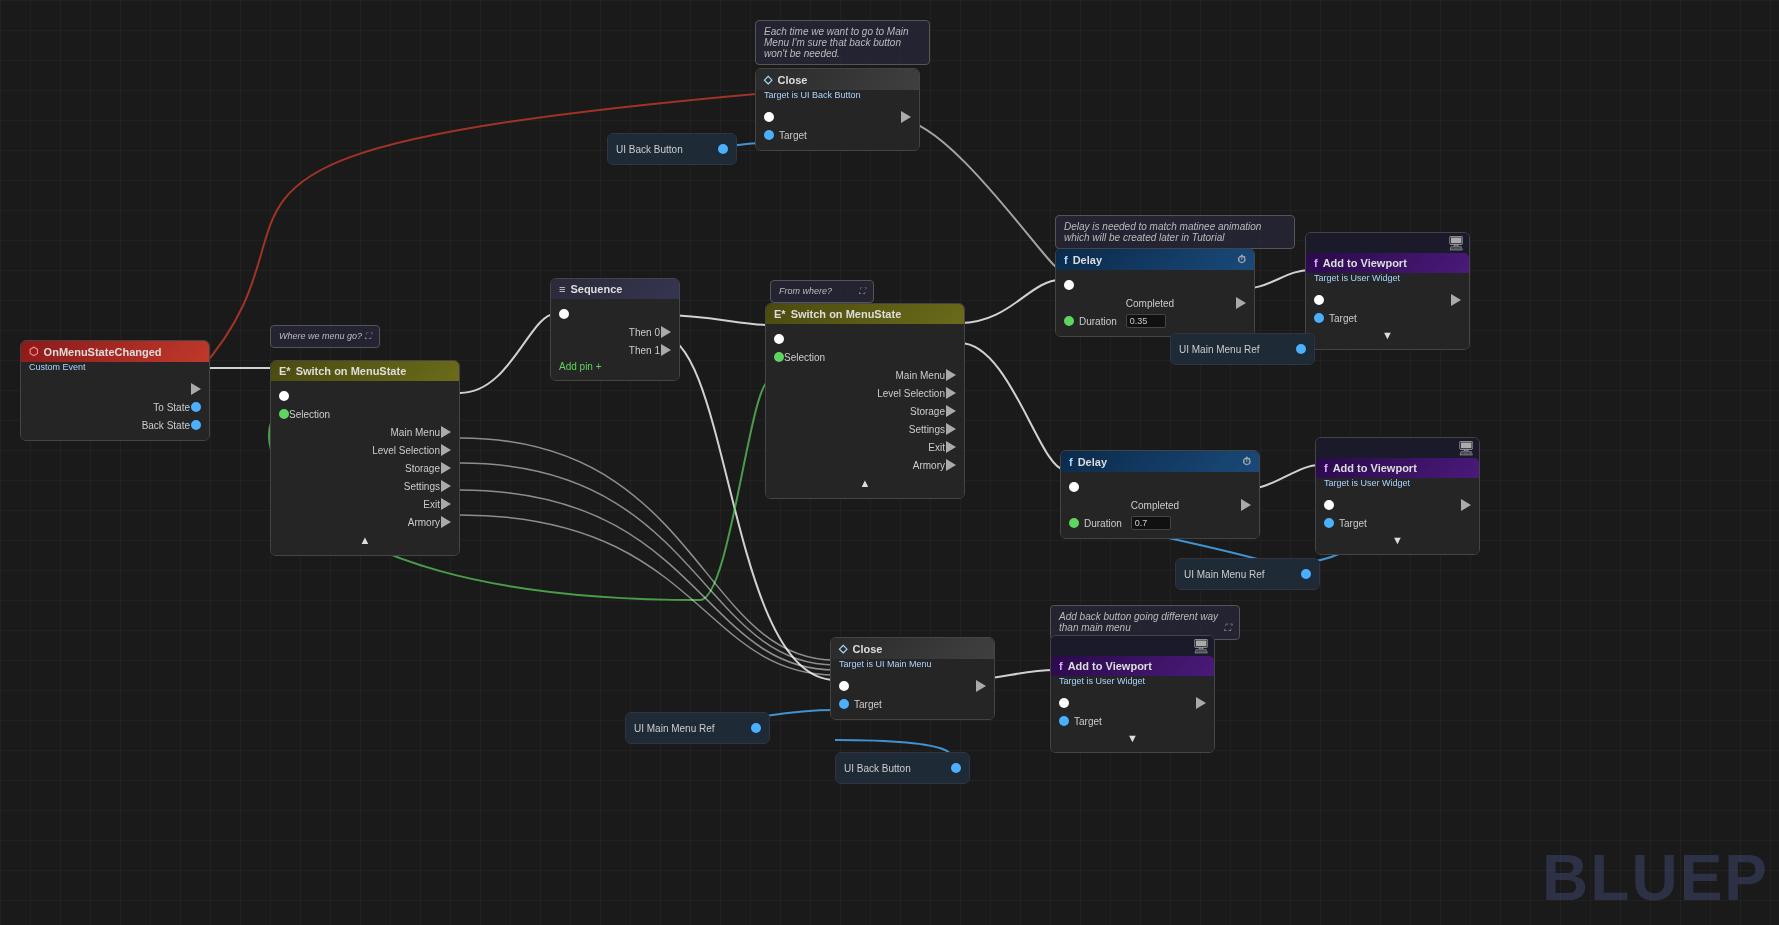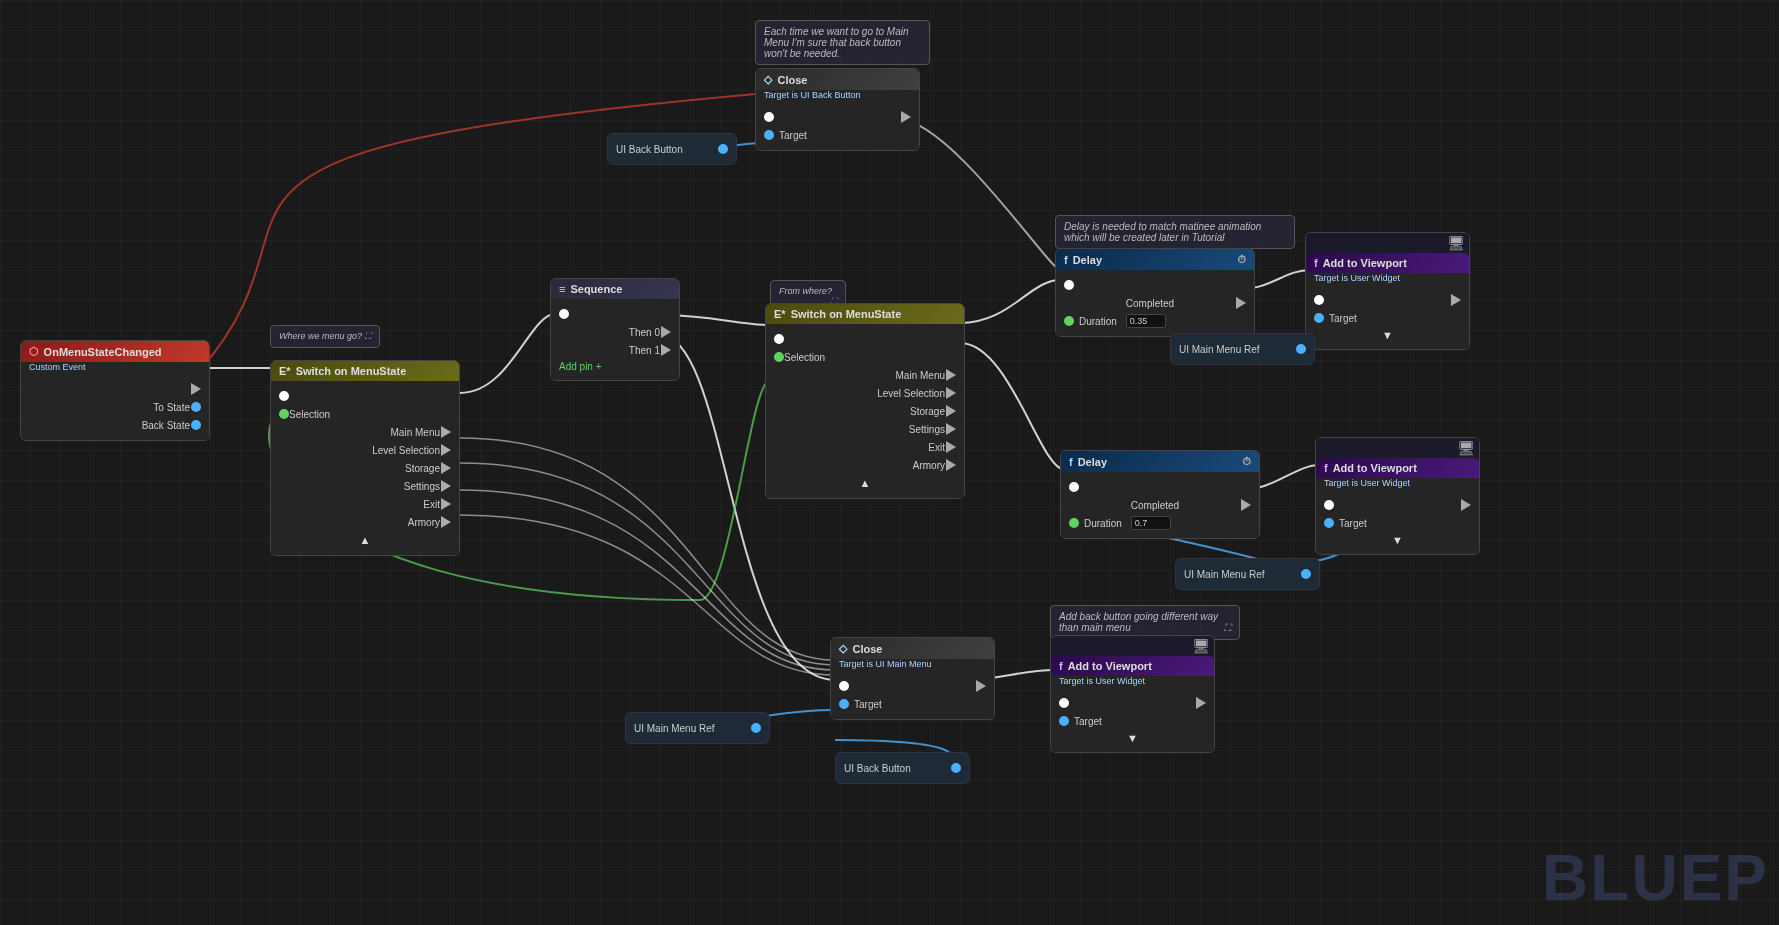--- a/index.html
+++ b/index.html
@@ -195,7 +195,7 @@
   <span>Delay is needed to match matinee animation which will be created later in Tutorial</span>
 </div>
 
-<div class="comment-box" style="left: 770px; top: 280px; width: 76px; font-size: 9px;">
+<div class="comment-box" style="left: 770px; top: 280px; width: 104px; font-size: 9px;">
   <span>From where?</span>
   <span style="float:right; color:#aaa;">⛶</span>
 </div>

